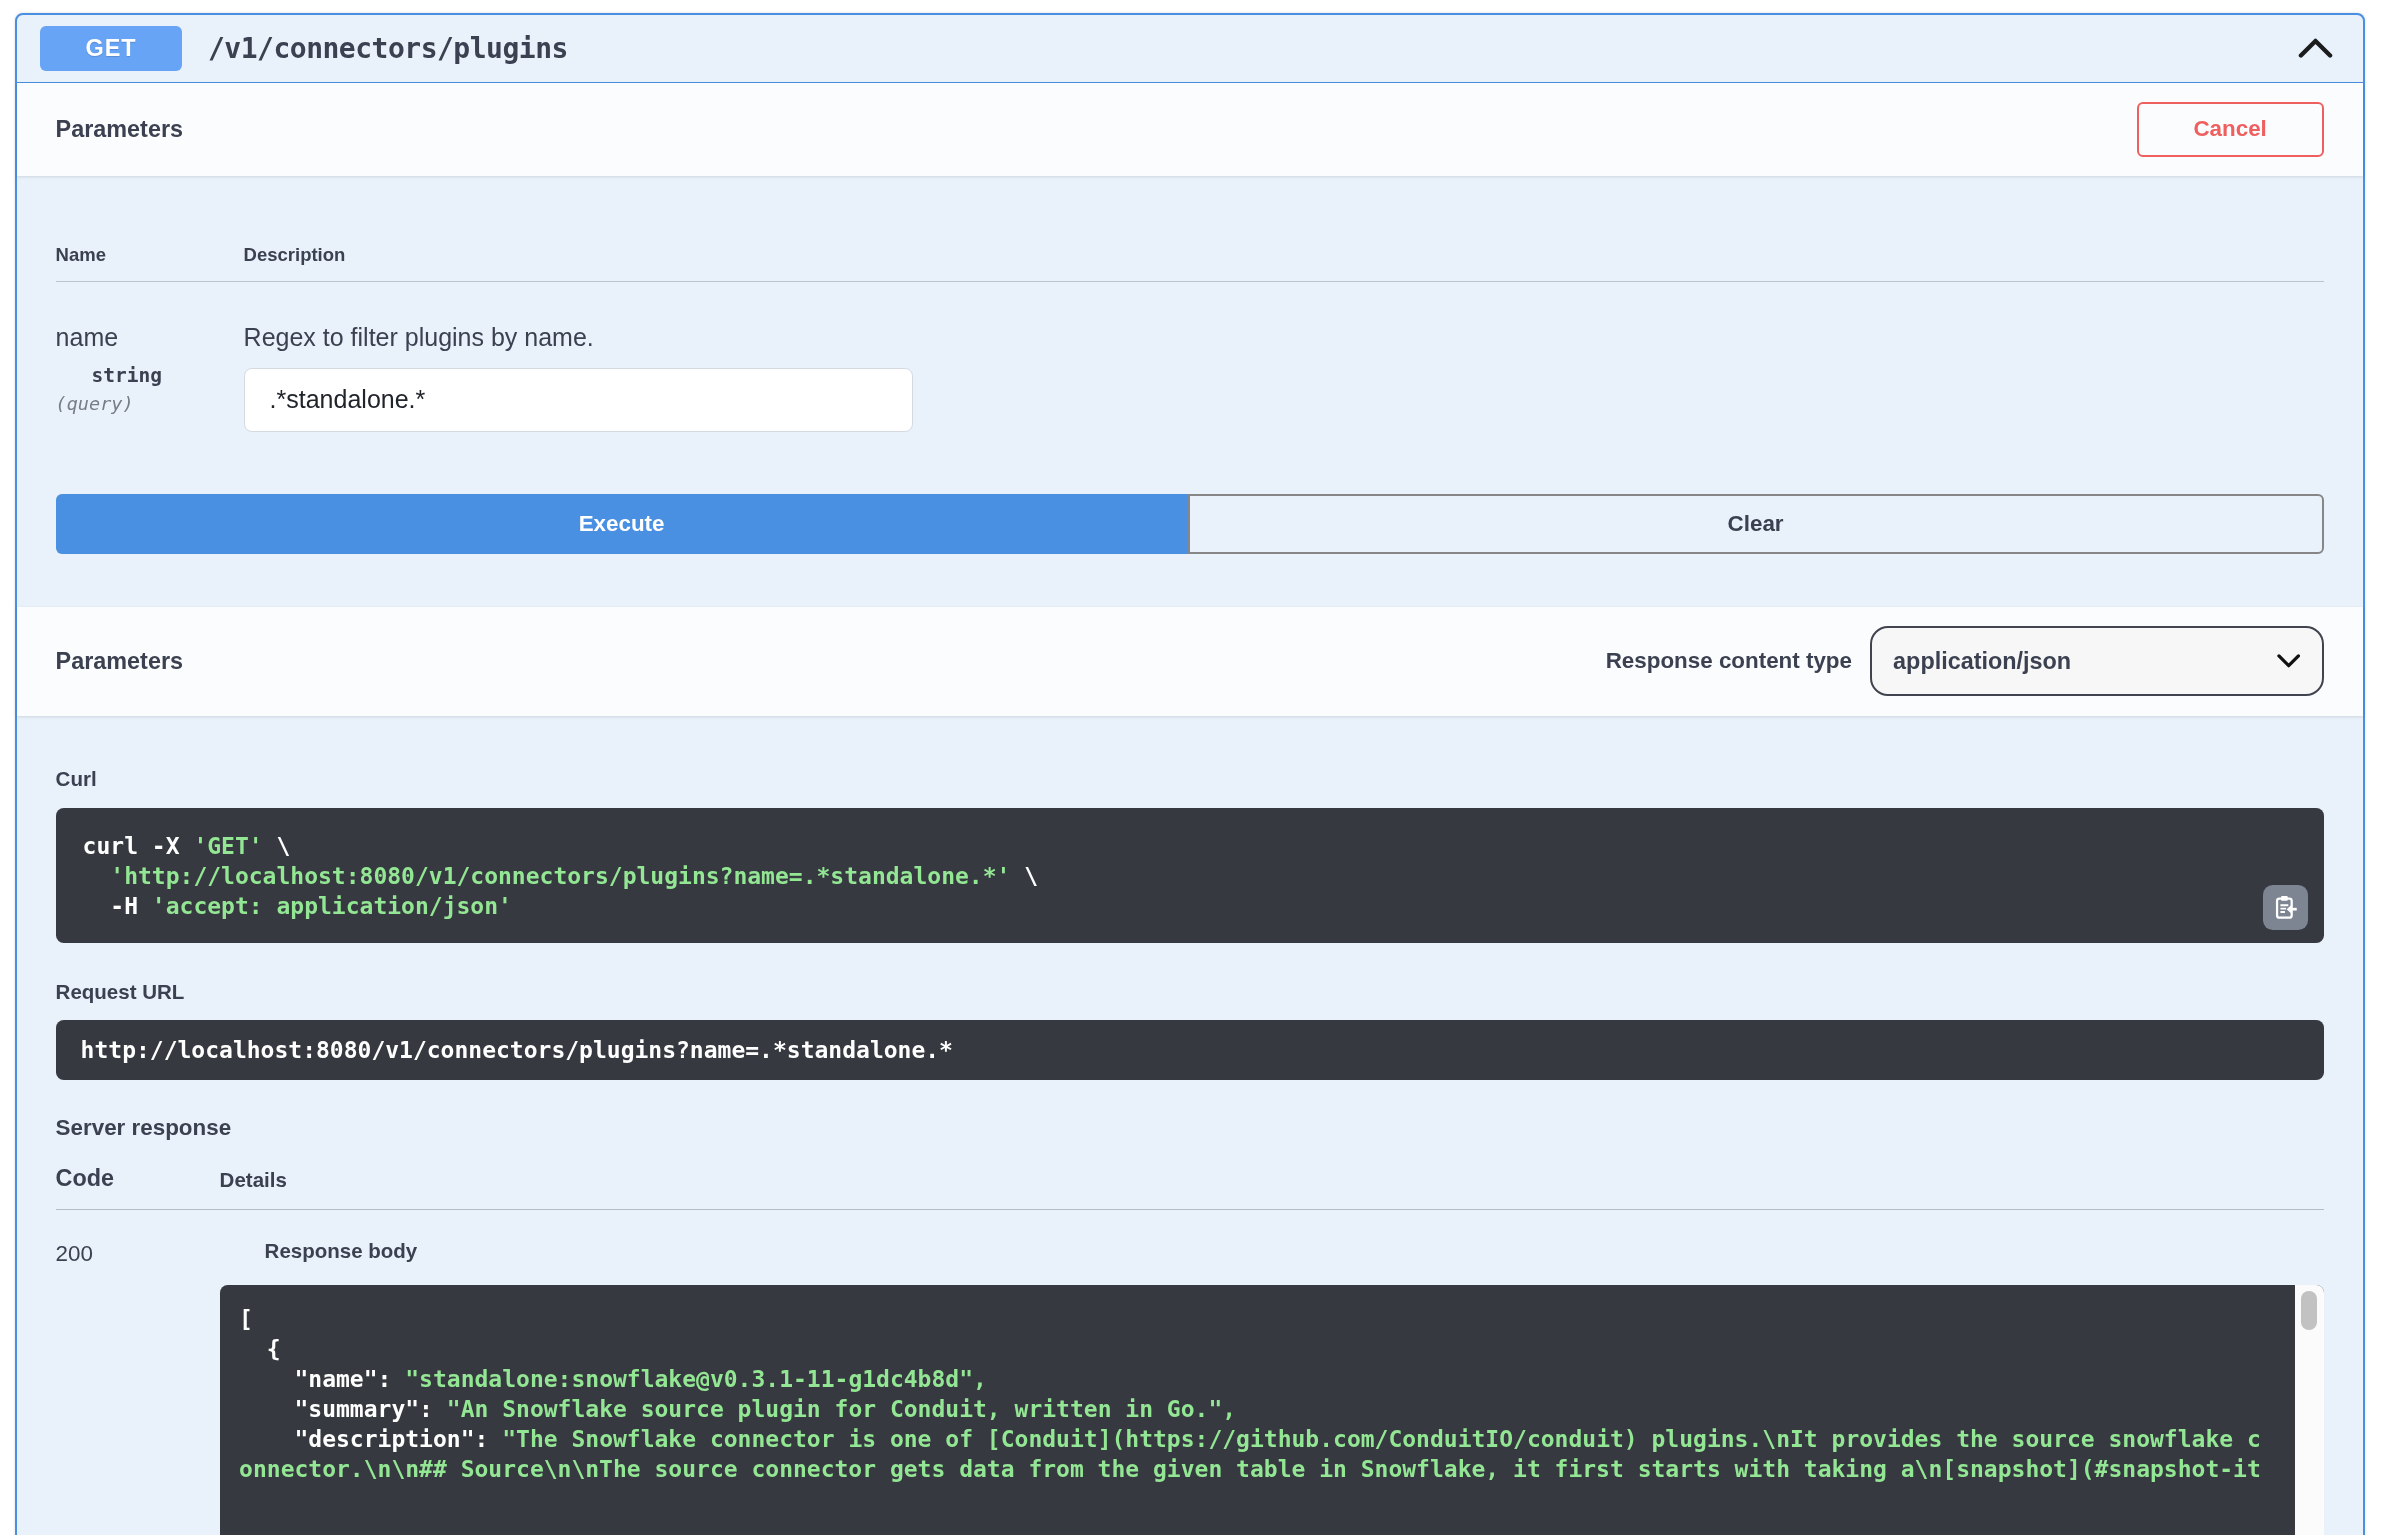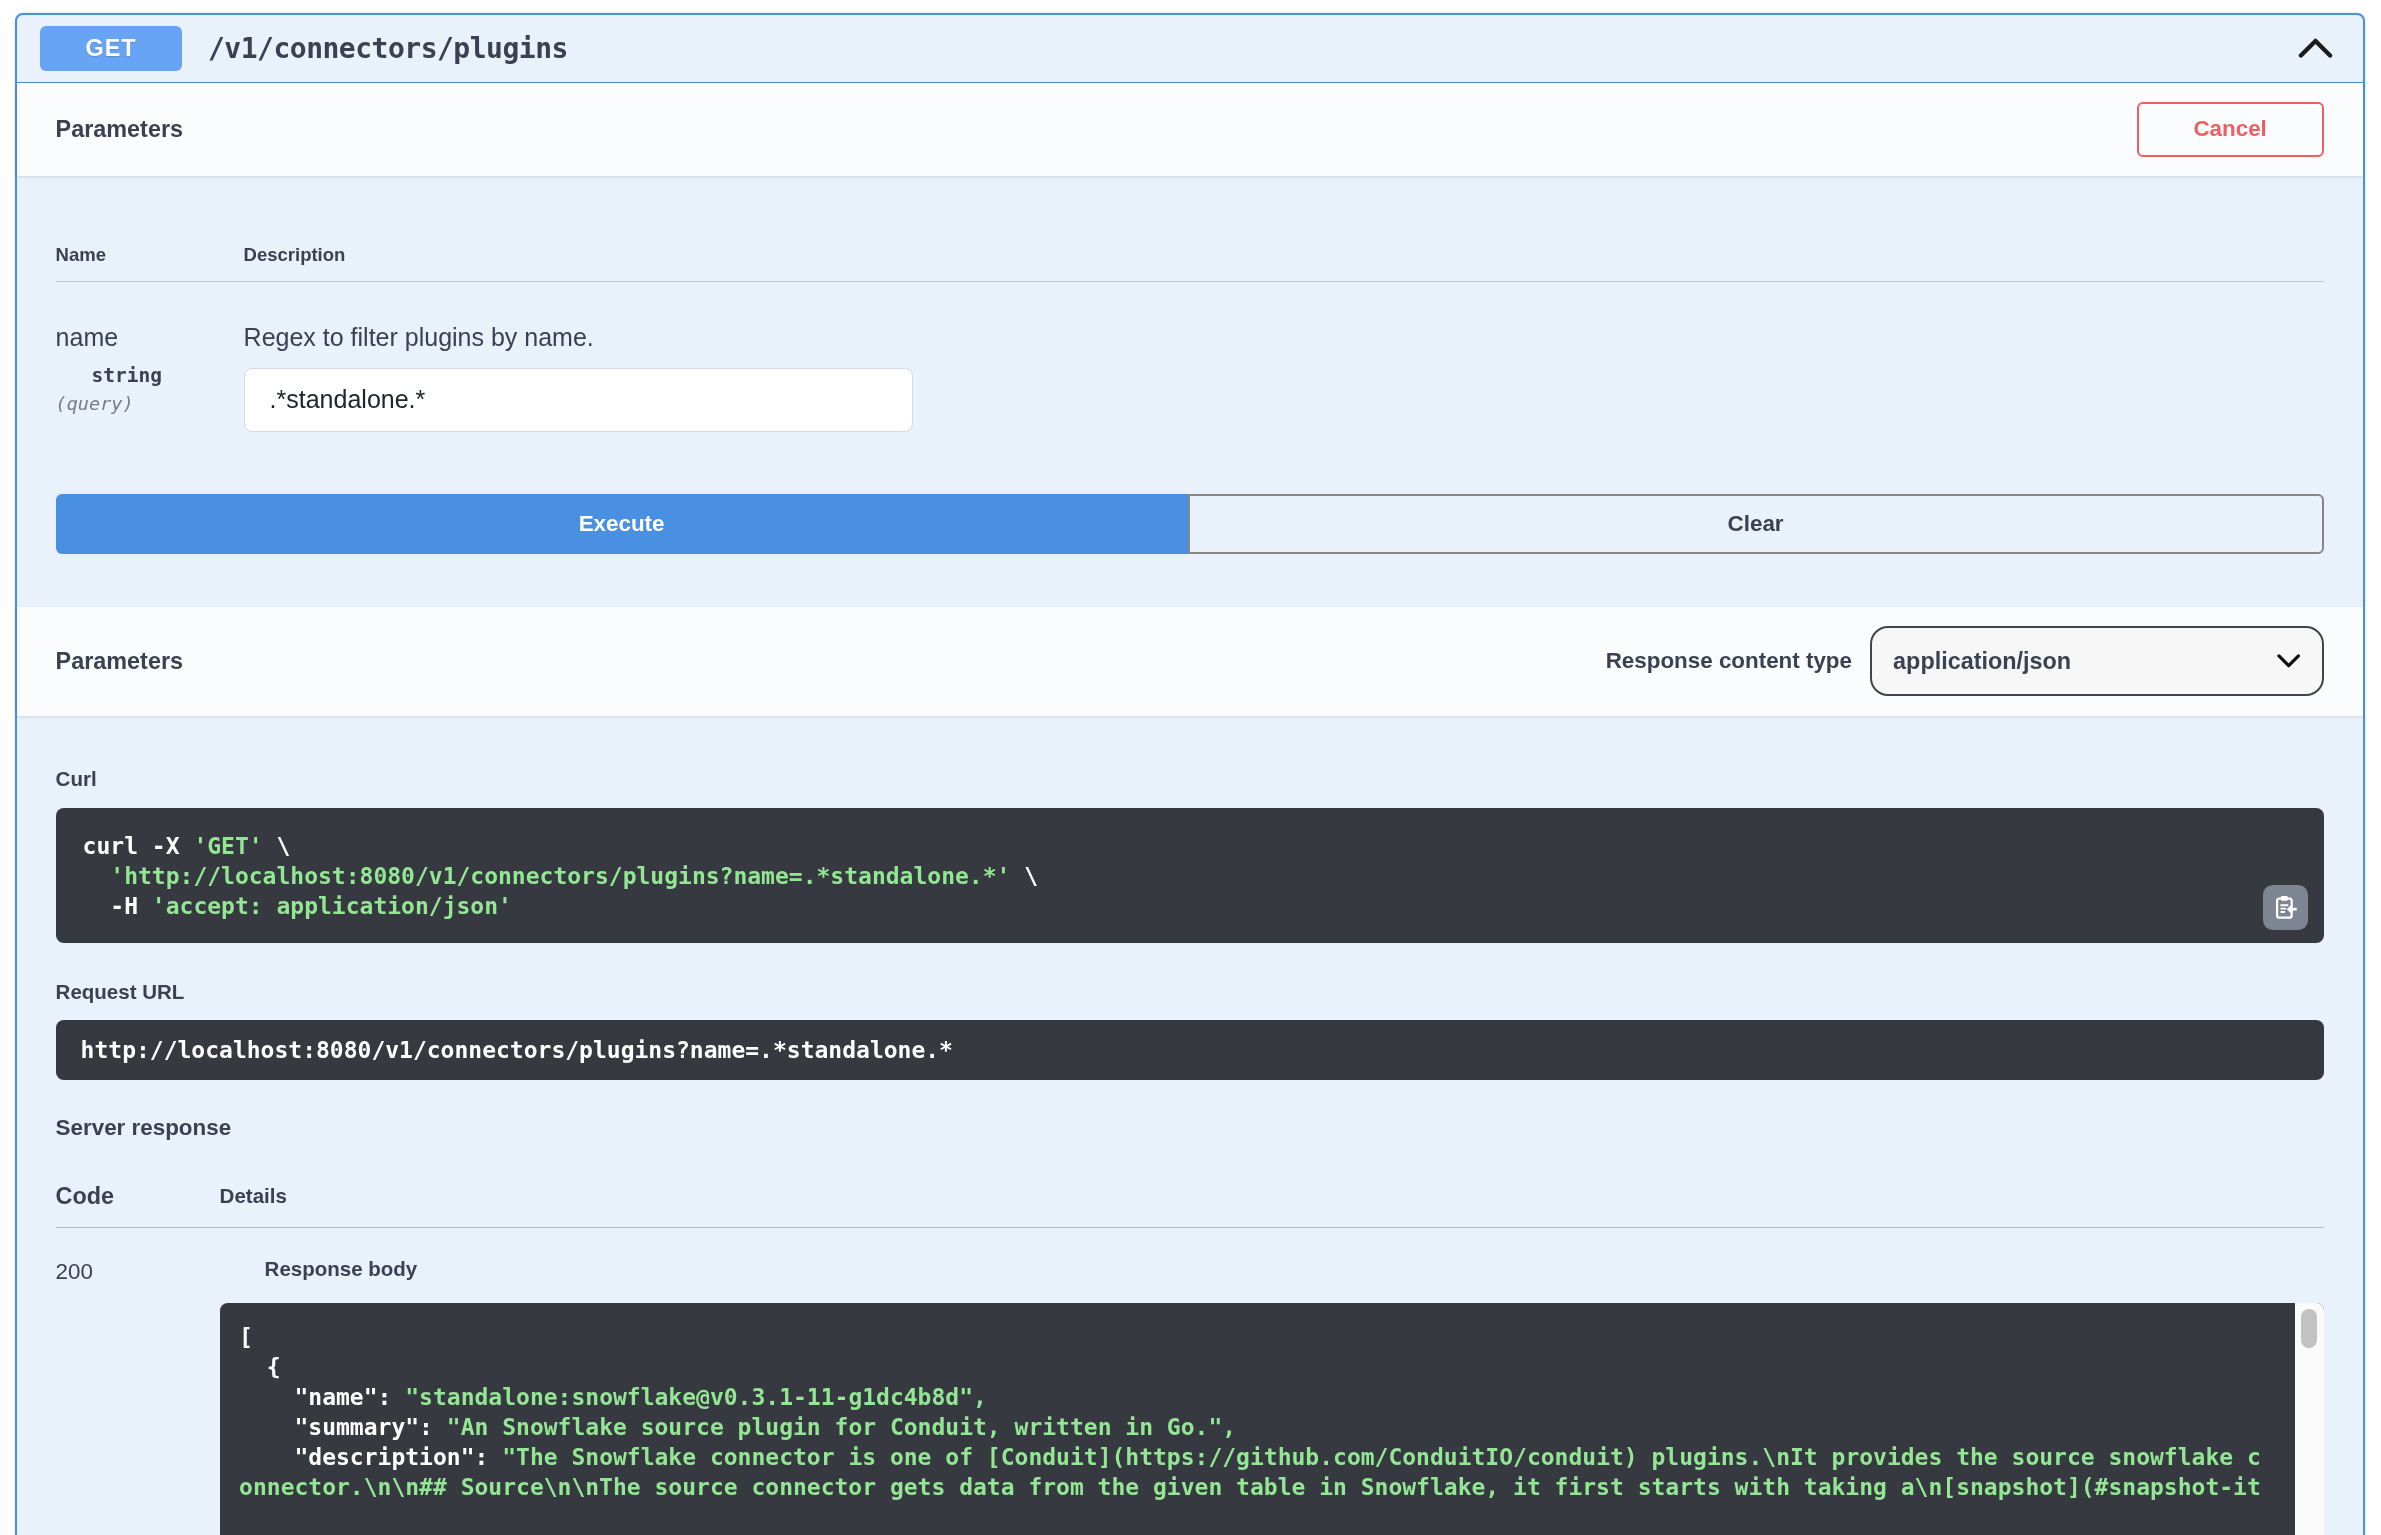--- a/index.html
+++ b/index.html
@@ -75,7 +75,7 @@
   .lbl-requrl{margin-top:37px;}
   .url-block{margin-top:15.6px;height:60px;display:flex;align-items:center;padding:0 25px;}
   .lbl-server{margin-top:35px;}
-  .thead2{margin-top:42px;align-items:center;}
+  .thead2{margin-top:24px;align-items:flex-end;}
   .th-code{font-size:23.4px;font-weight:bold;}
   .th-details{font-size:20.5px;font-weight:bold;}
   .divider2{height:1px;background:rgba(59,65,81,.3);margin-top:17.6px;}

